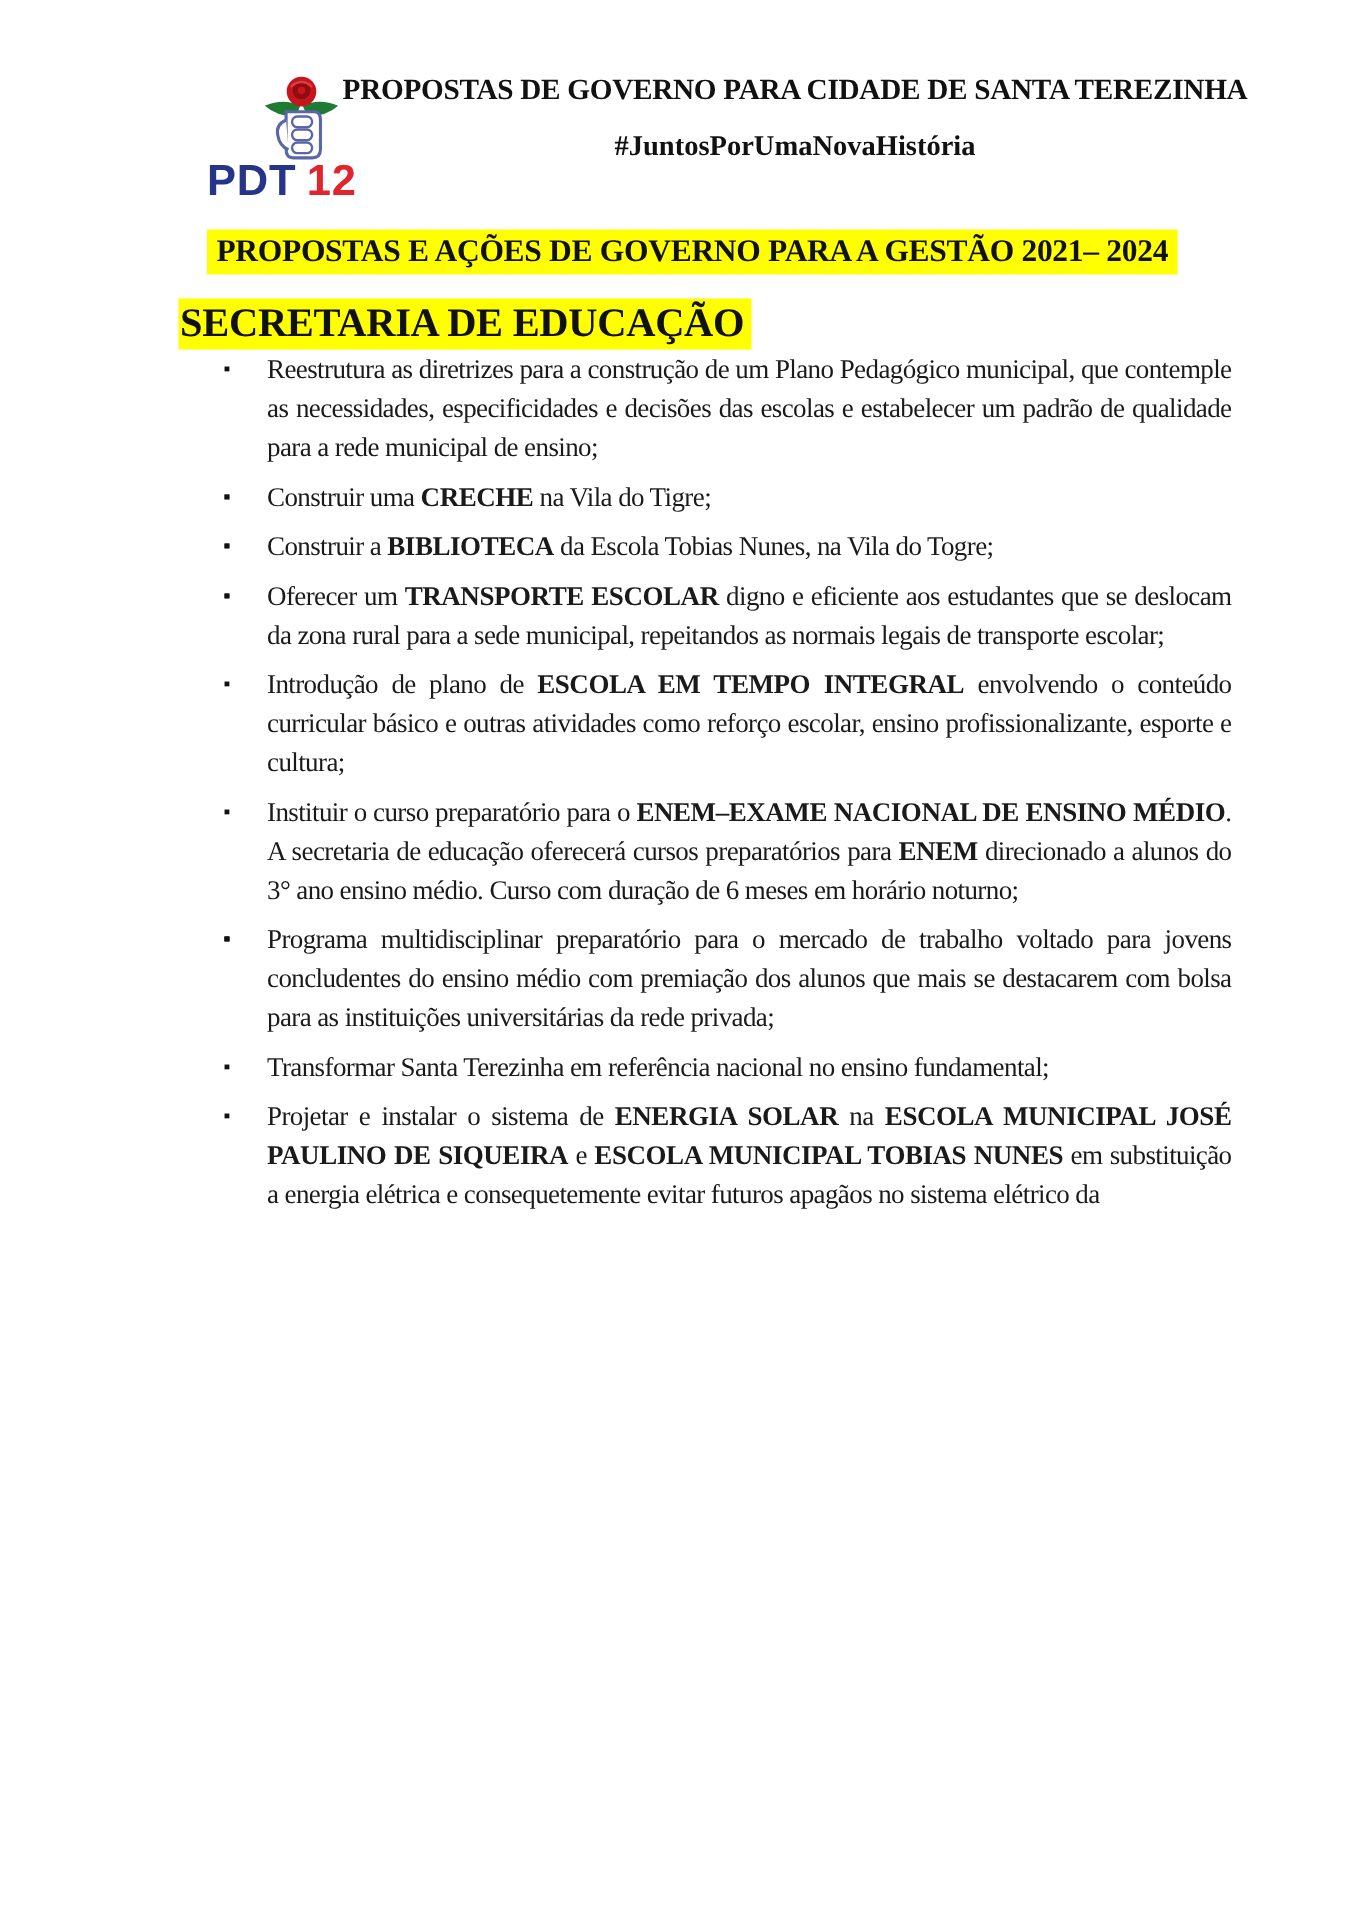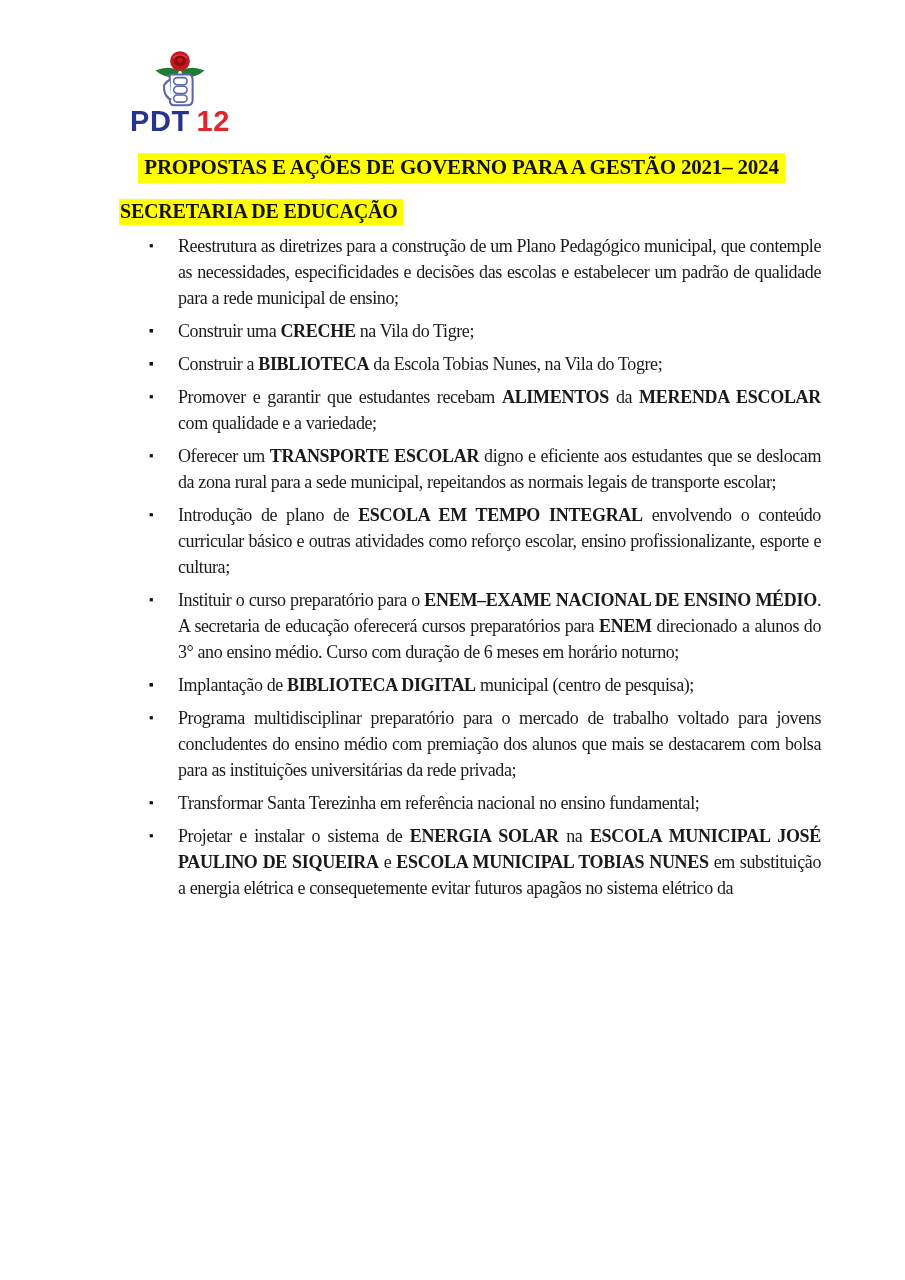--- a/index.html
+++ b/index.html
@@ -146,6 +146,10 @@
       </div>
     </div>
 
+    <div class="header-titles">
+      <div class="h-line1">PROPOSTAS DE GOVERNO PARA CIDADE DE SANTA TEREZINHA</div>
+      <div class="h-line2">#JuntosPorUmaNovaHistória</div>
+    </div>
   </header>
 
   <div class="main-title-wrap">

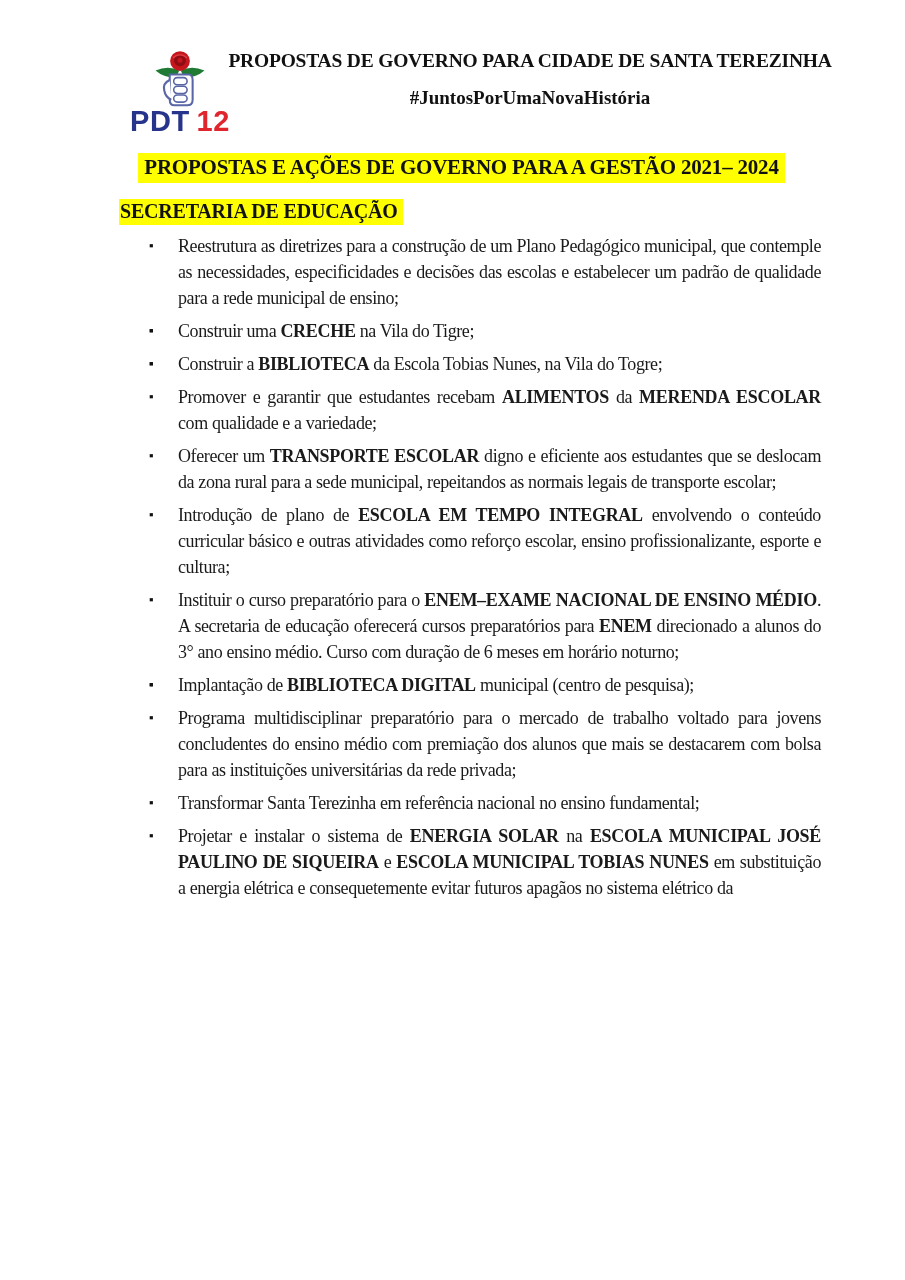--- a/index.html
+++ b/index.html
@@ -18,10 +18,9 @@
 
   .logo {
     position: absolute;
-    left: 117px;
+    left: 138px;
     top: 0;
     width: 126px;
-    text-align: center;
   }
   .logo svg { width: 82px; height: 60px; display: block; margin: 0 auto; }
   .logo-text {

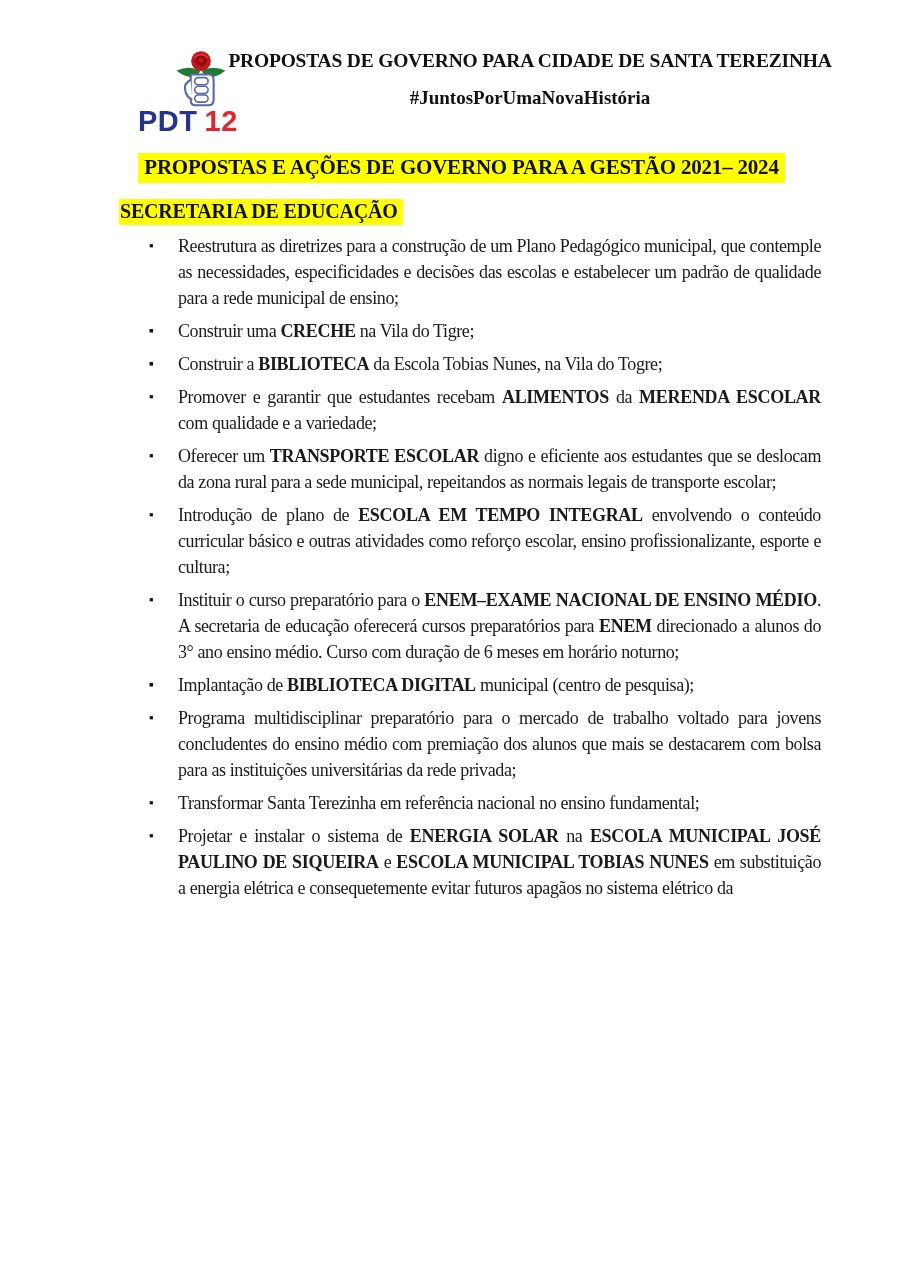--- a/index.html
+++ b/index.html
@@ -81,7 +81,7 @@
     background: #ffff00;
     color: #111111;
     font-weight: bold;
-    font-size: 20px;
+    font-size: 27px;
     letter-spacing: -0.2px;
     padding: 1px 5px 2px 1px;
   }

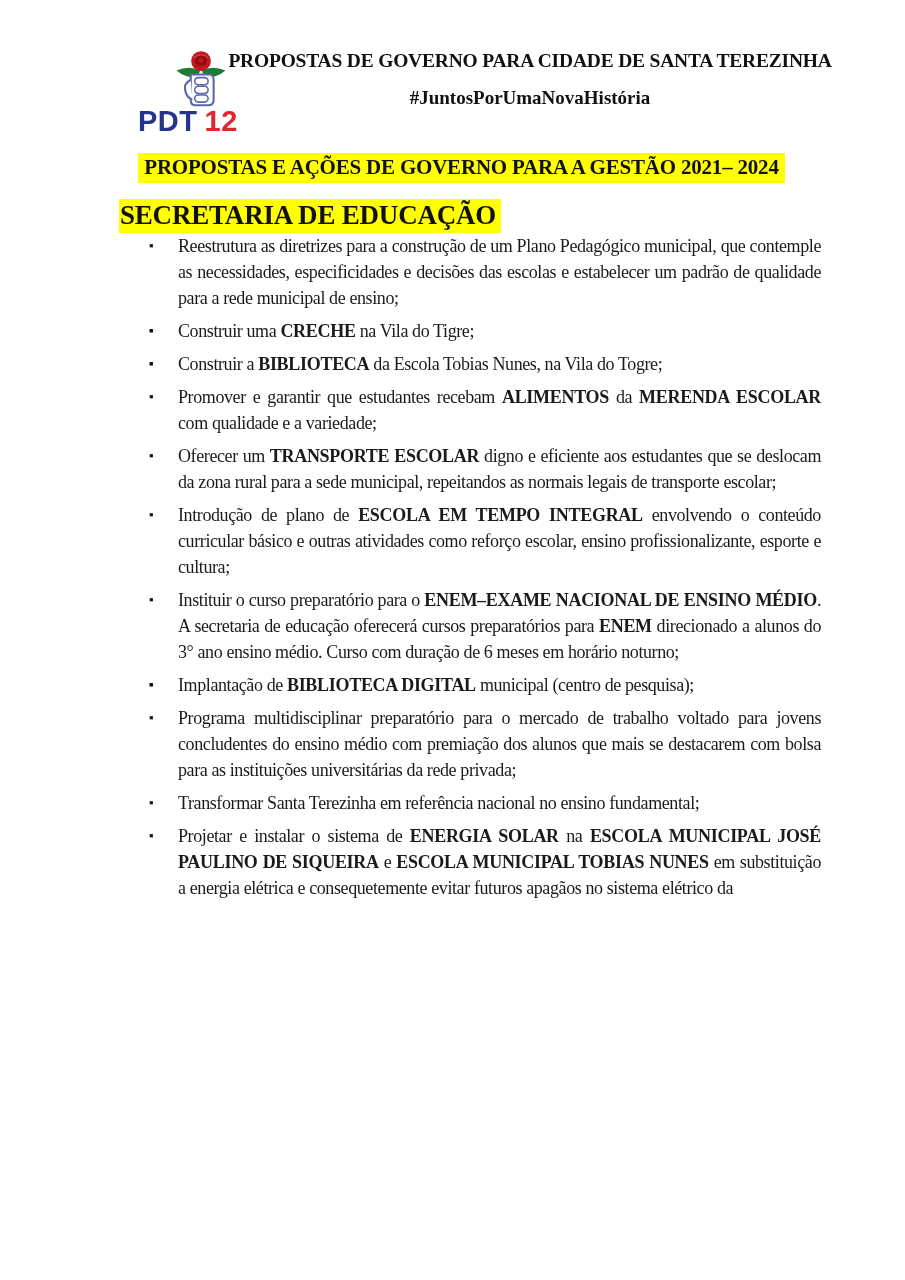--- a/index.html
+++ b/index.html
@@ -165,7 +165,7 @@
       <li class="bullet-item"><span class="bullet-marker">▪</span><span class="bullet-text"><span>Construir uma </span><b>CRECHE</b><span> na Vila do Tigre;</span></span></li>
       <li class="bullet-item"><span class="bullet-marker">▪</span></li>
       <li class="bullet-item"><span class="bullet-marker">▪</span><span class="bullet-text"><span>Construir a </span><b>BIBLIOTECA</b><span> da Escola Tobias Nunes, na Vila do Togre;</span></span></li>
-      <li class="bullet-item"><span class="bullet-marker">▪</span><span class="bullet-text"><span>Promover e garantir que estudantes recebam </span><b>ALIMENTOS</b><span> da </span><b>MERENDA ESCOLAR</b><span> com qualidade e a variedade;</span></span></li>
+      <li class="bullet-item"><span class="bullet-marker">▪</span></li>
       <li class="bullet-item"><span class="bullet-marker">▪</span><span class="bullet-text"><span>Oferecer um </span><b>TRANSPORTE ESCOLAR</b><span> digno e eficiente aos estudantes que se deslocam da zona rural para a sede municipal, repeitandos as normais legais de transporte escolar;</span></span></li>
       <li class="bullet-item"><span class="bullet-marker">▪</span><span class="bullet-text"><span>Introdução de plano de </span><b>ESCOLA EM TEMPO INTEGRAL</b><span> envolvendo o conteúdo curricular básico e outras atividades como reforço escolar, ensino profissionalizante, esporte e cultura;</span></span></li>
       <li class="bullet-item"><span class="bullet-marker">▪</span><span class="bullet-text"><span>Instituir o curso preparatório para o </span><b>ENEM–EXAME NACIONAL DE ENSINO MÉDIO</b><span>. A secretaria de educação oferecerá cursos preparatórios para </span><b>ENEM</b><span> direcionado a alunos do 3° ano ensino médio. Curso com duração de 6 meses em horário noturno;</span></span></li>

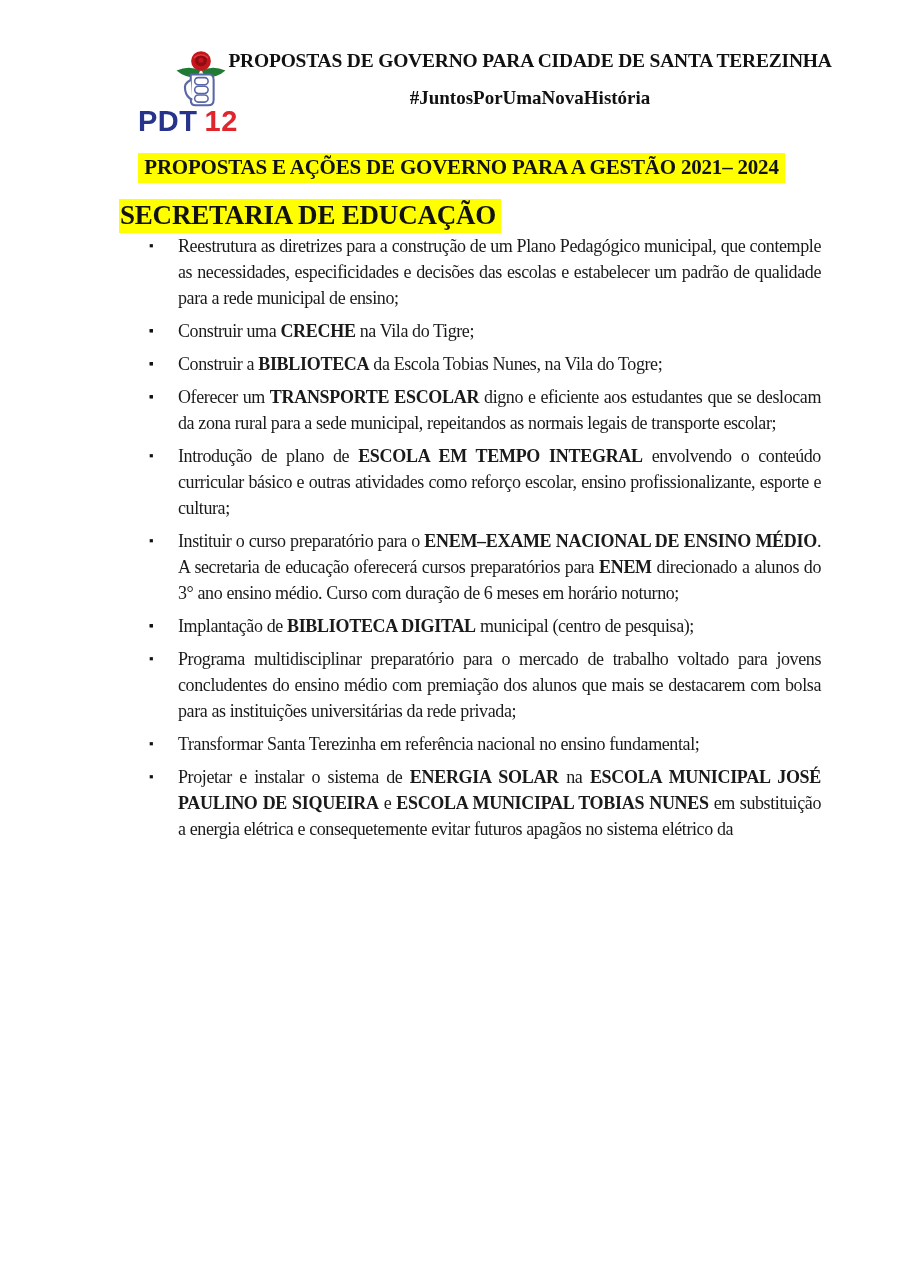--- a/index.html
+++ b/index.html
@@ -170,7 +170,7 @@
       <li class="bullet-item"><span class="bullet-marker">▪</span><span class="bullet-text"><span>Introdução de plano de </span><b>ESCOLA EM TEMPO INTEGRAL</b><span> envolvendo o conteúdo curricular básico e outras atividades como reforço escolar, ensino profissionalizante, esporte e cultura;</span></span></li>
       <li class="bullet-item"><span class="bullet-marker">▪</span><span class="bullet-text"><span>Instituir o curso preparatório para o </span><b>ENEM–EXAME NACIONAL DE ENSINO MÉDIO</b><span>. A secretaria de educação oferecerá cursos preparatórios para </span><b>ENEM</b><span> direcionado a alunos do 3° ano ensino médio. Curso com duração de 6 meses em horário noturno;</span></span></li>
       <li class="bullet-item"><span class="bullet-marker">▪</span></li>
-      <li class="bullet-item"><span class="bullet-marker">▪</span><span class="bullet-text"><span>Implantação de </span><b>BIBLIOTECA DIGITAL</b><span> municipal (centro de pesquisa);</span></span></li>
+      <li class="bullet-item"><span class="bullet-marker">▪</span></li>
       <li class="bullet-item"><span class="bullet-marker">▪</span><span class="bullet-text"><span>Programa multidisciplinar preparatório para o mercado de trabalho voltado para jovens concludentes do ensino médio com premiação dos alunos que mais se destacarem com bolsa para as instituições universitárias da rede privada;</span></span></li>
       <li class="bullet-item"><span class="bullet-marker">▪</span><span class="bullet-text"><span>Transformar Santa Terezinha em referência nacional no ensino fundamental;</span></span></li>
       <li class="bullet-item"><span class="bullet-marker">▪</span><span class="bullet-text"><span>Projetar e instalar o sistema de </span><b>ENERGIA SOLAR</b><span> na </span><b>ESCOLA MUNICIPAL JOSÉ PAULINO DE SIQUEIRA</b><span> e </span><b>ESCOLA MUNICIPAL TOBIAS NUNES</b><span> em substituição a energia elétrica e consequetemente evitar futuros apagãos no sistema elétrico da</span></span></li>

